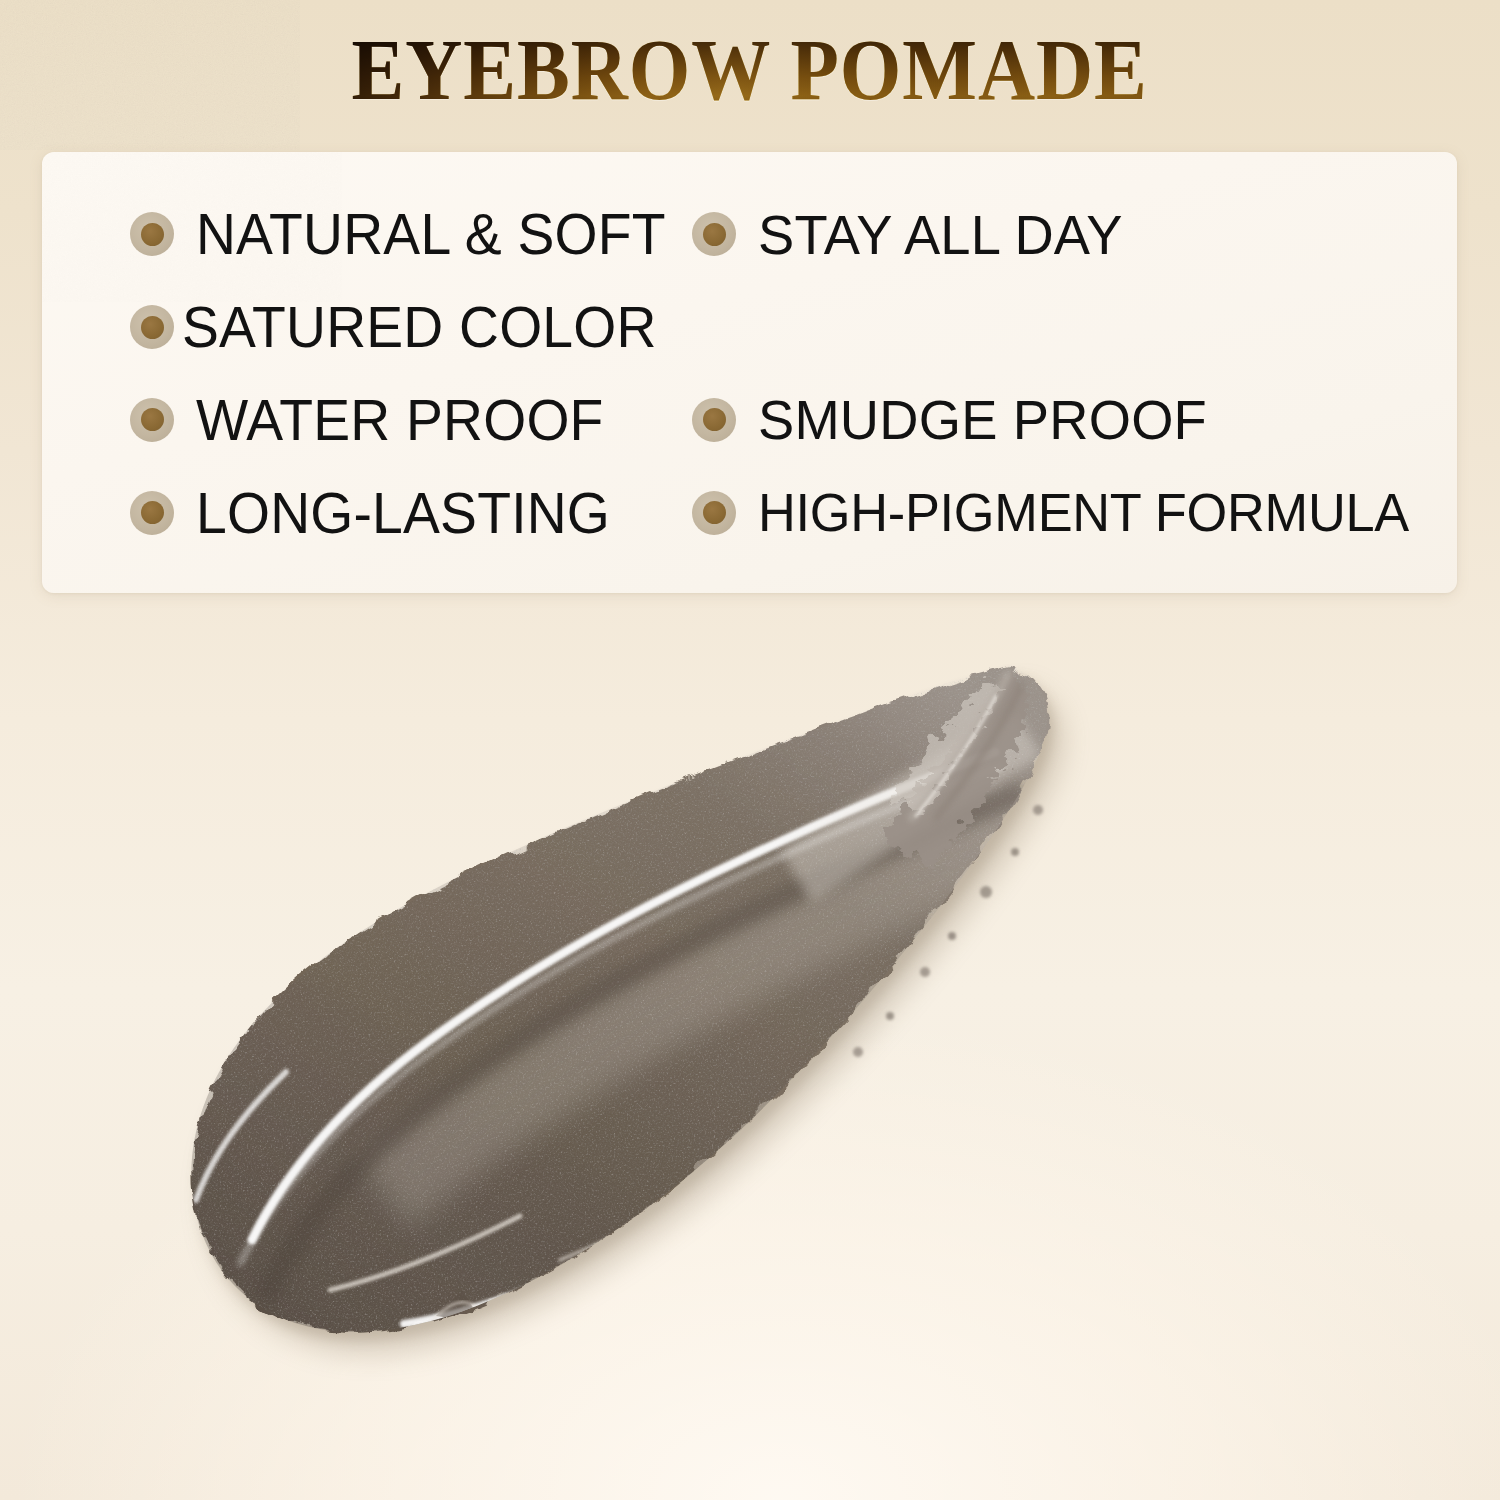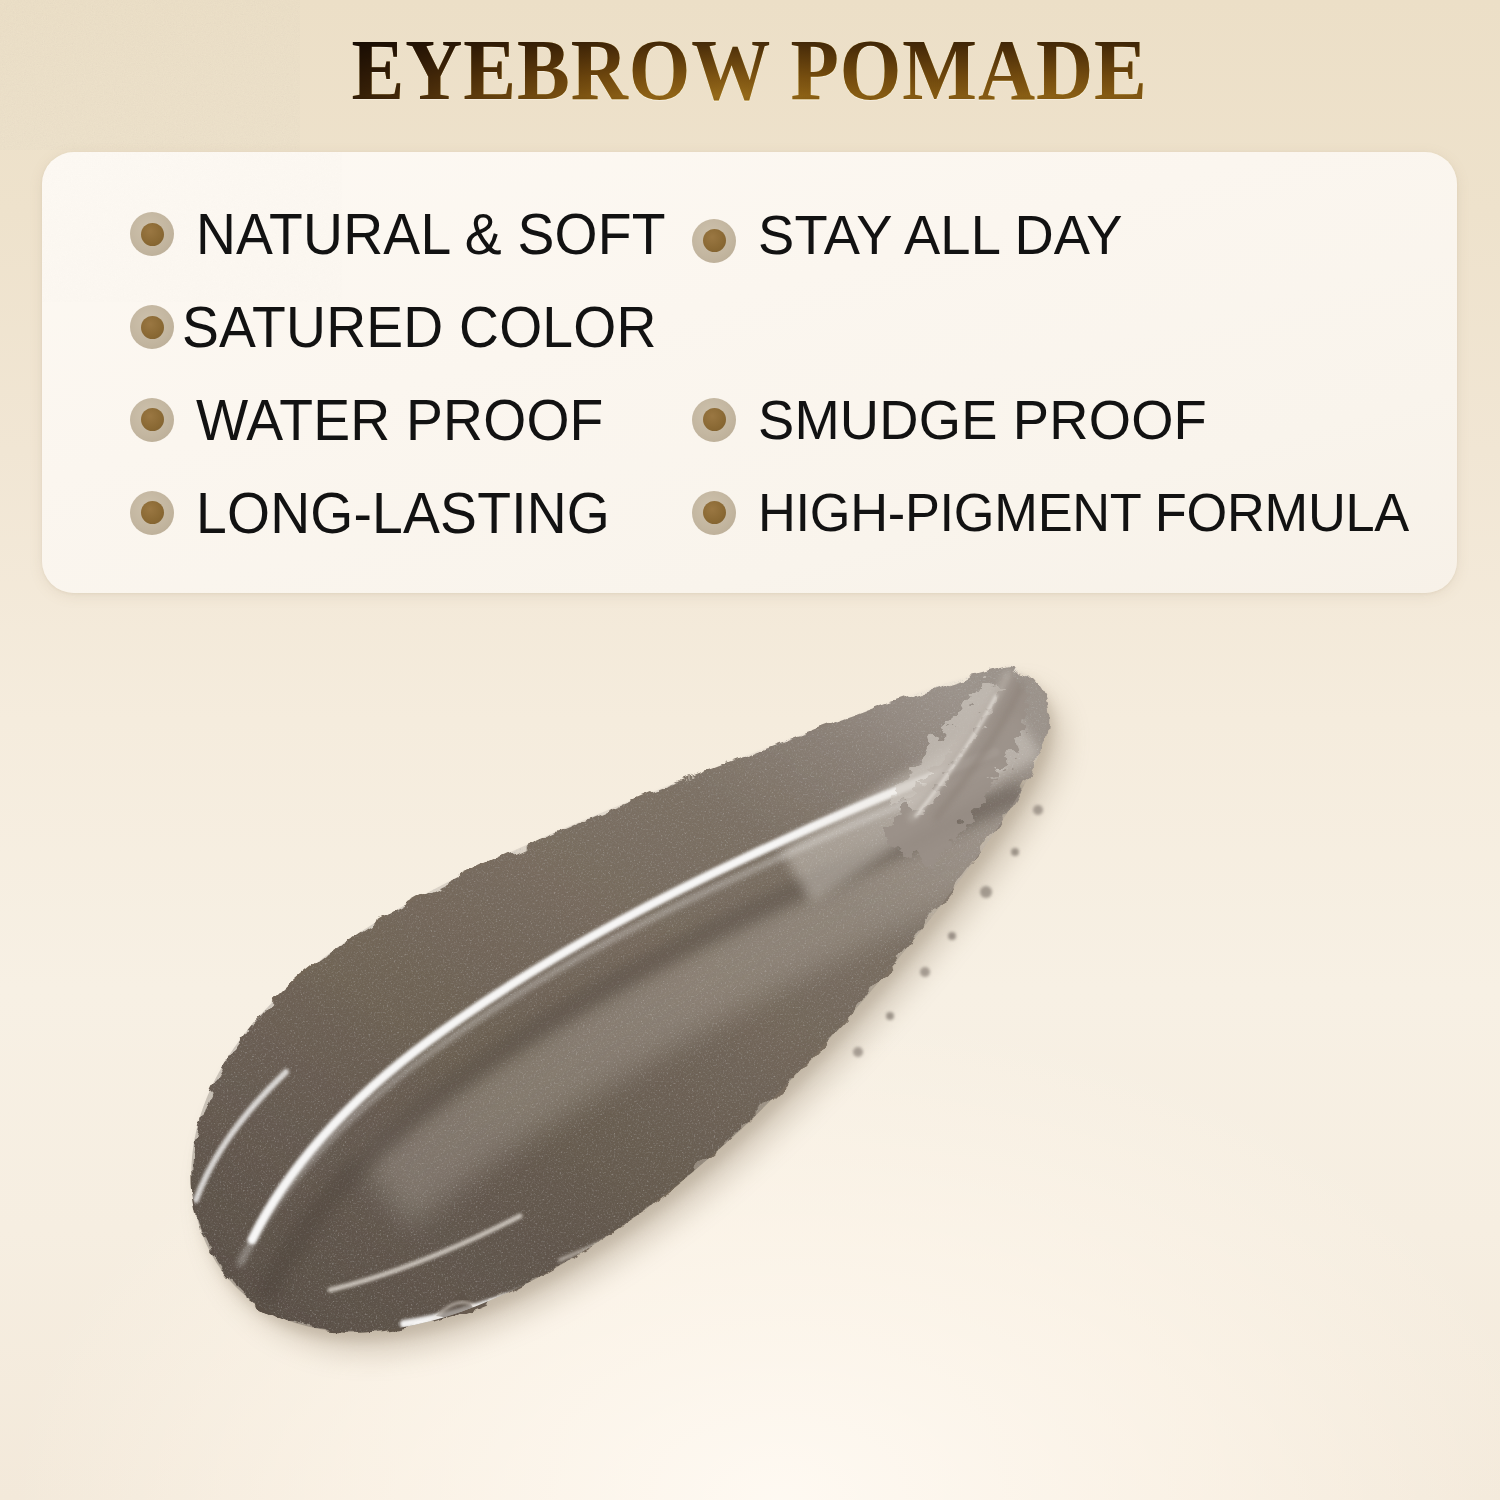--- a/index.html
+++ b/index.html
@@ -75,7 +75,7 @@
     top: 152px;
     width: 1415px;
     height: 441px;
-    border-radius: 32px;
+    border-radius: 12px;
     background: linear-gradient(165deg, #fdf9f3 0%, #fbf6ef 40%, #f9f4ec 75%, #f7f1e8 100%);
     box-shadow:
       0 3px 14px rgba(150,125,92,0.13),

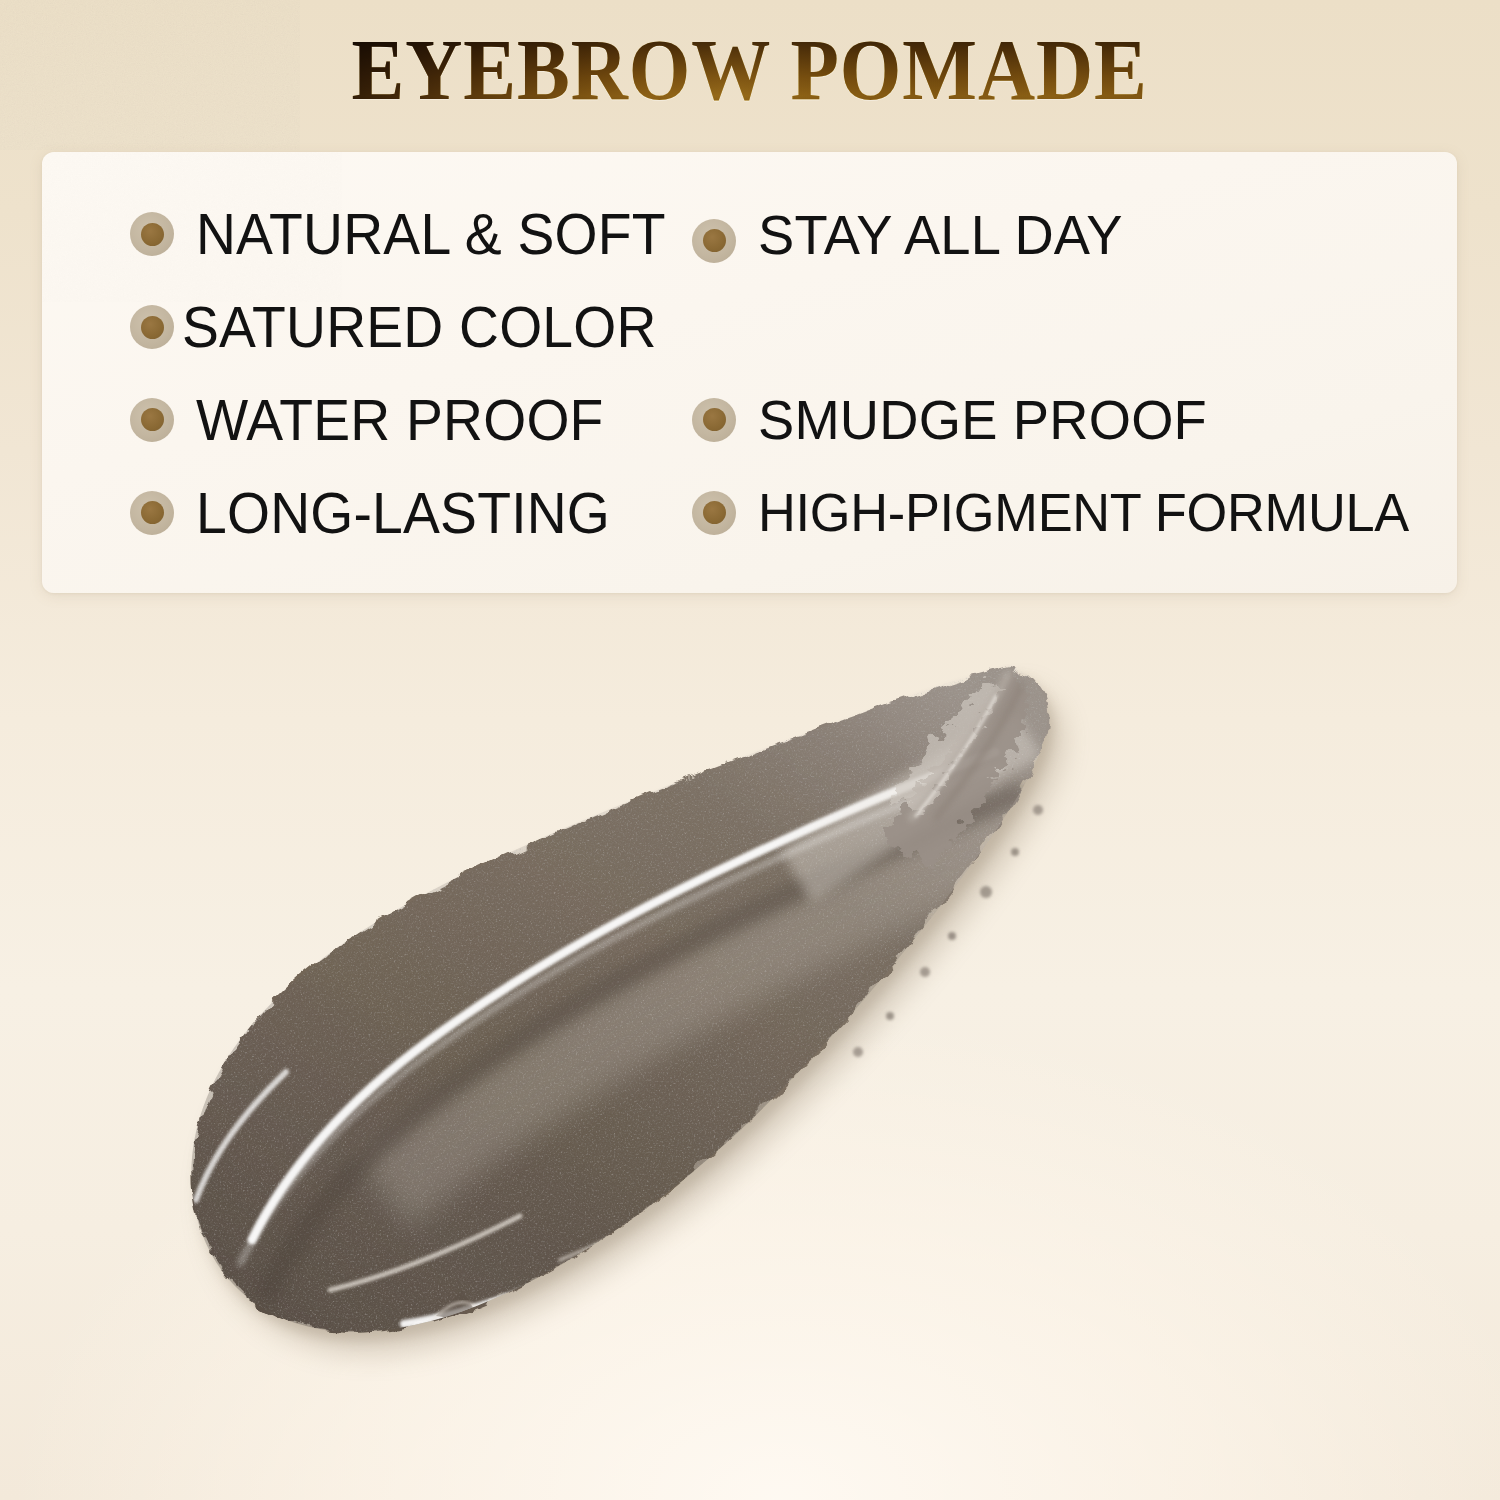--- a/index.html
+++ b/index.html
@@ -221,7 +221,7 @@
         <span class="bullet"></span>
         <span class="feature-label">NATURAL &amp; SOFT</span>
       </div>
-      <div class="feature-item col-right" style="grid-column:2; grid-row:1;align-items:flex-end;">
+      <div class="feature-item col-right" style="grid-column:2; grid-row:1;">
         <span class="bullet"></span>
         <span class="feature-label">STAY ALL DAY</span>
       </div>

